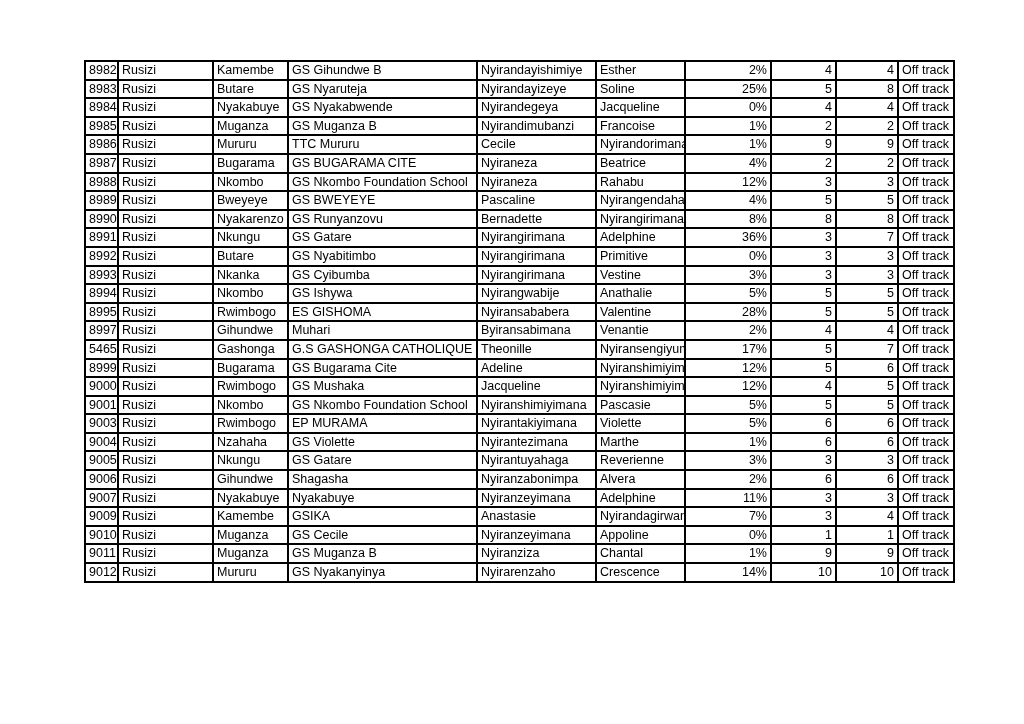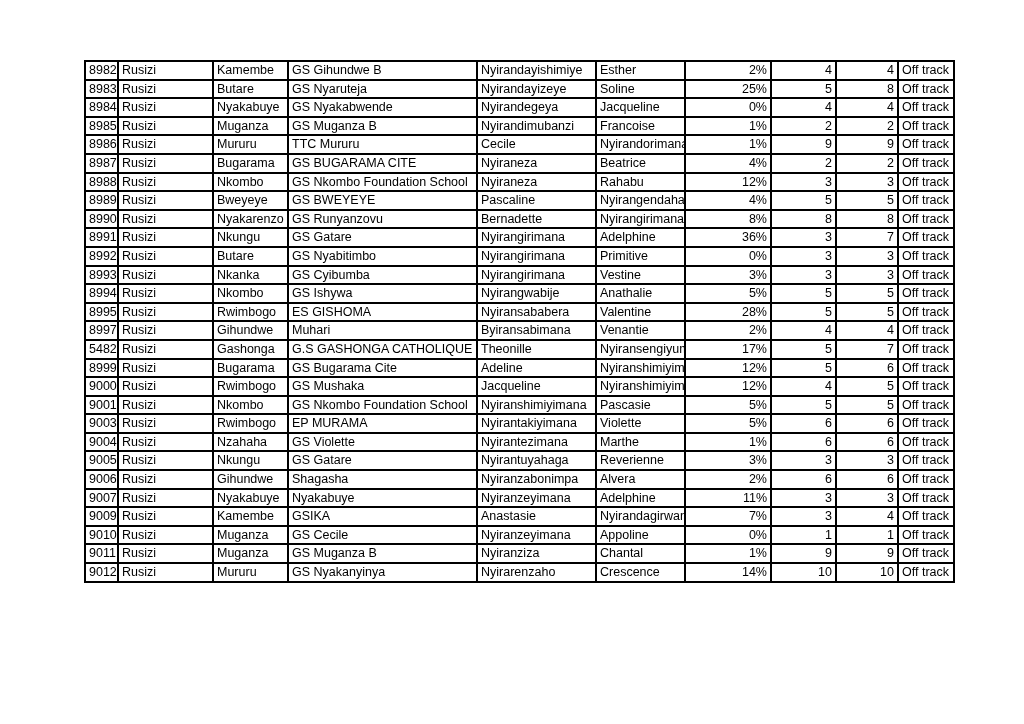--- a/index.html
+++ b/index.html
@@ -242,7 +242,7 @@
     <td>Off track</td>
   </tr>
         <tr>
-    <td class="c-num">5482</td>
+    <td class="c-num">5465</td>
     <td>Rusizi</td>
     <td>Gashonga</td>
     <td>G.S GASHONGA CATHOLIQUE</td>

